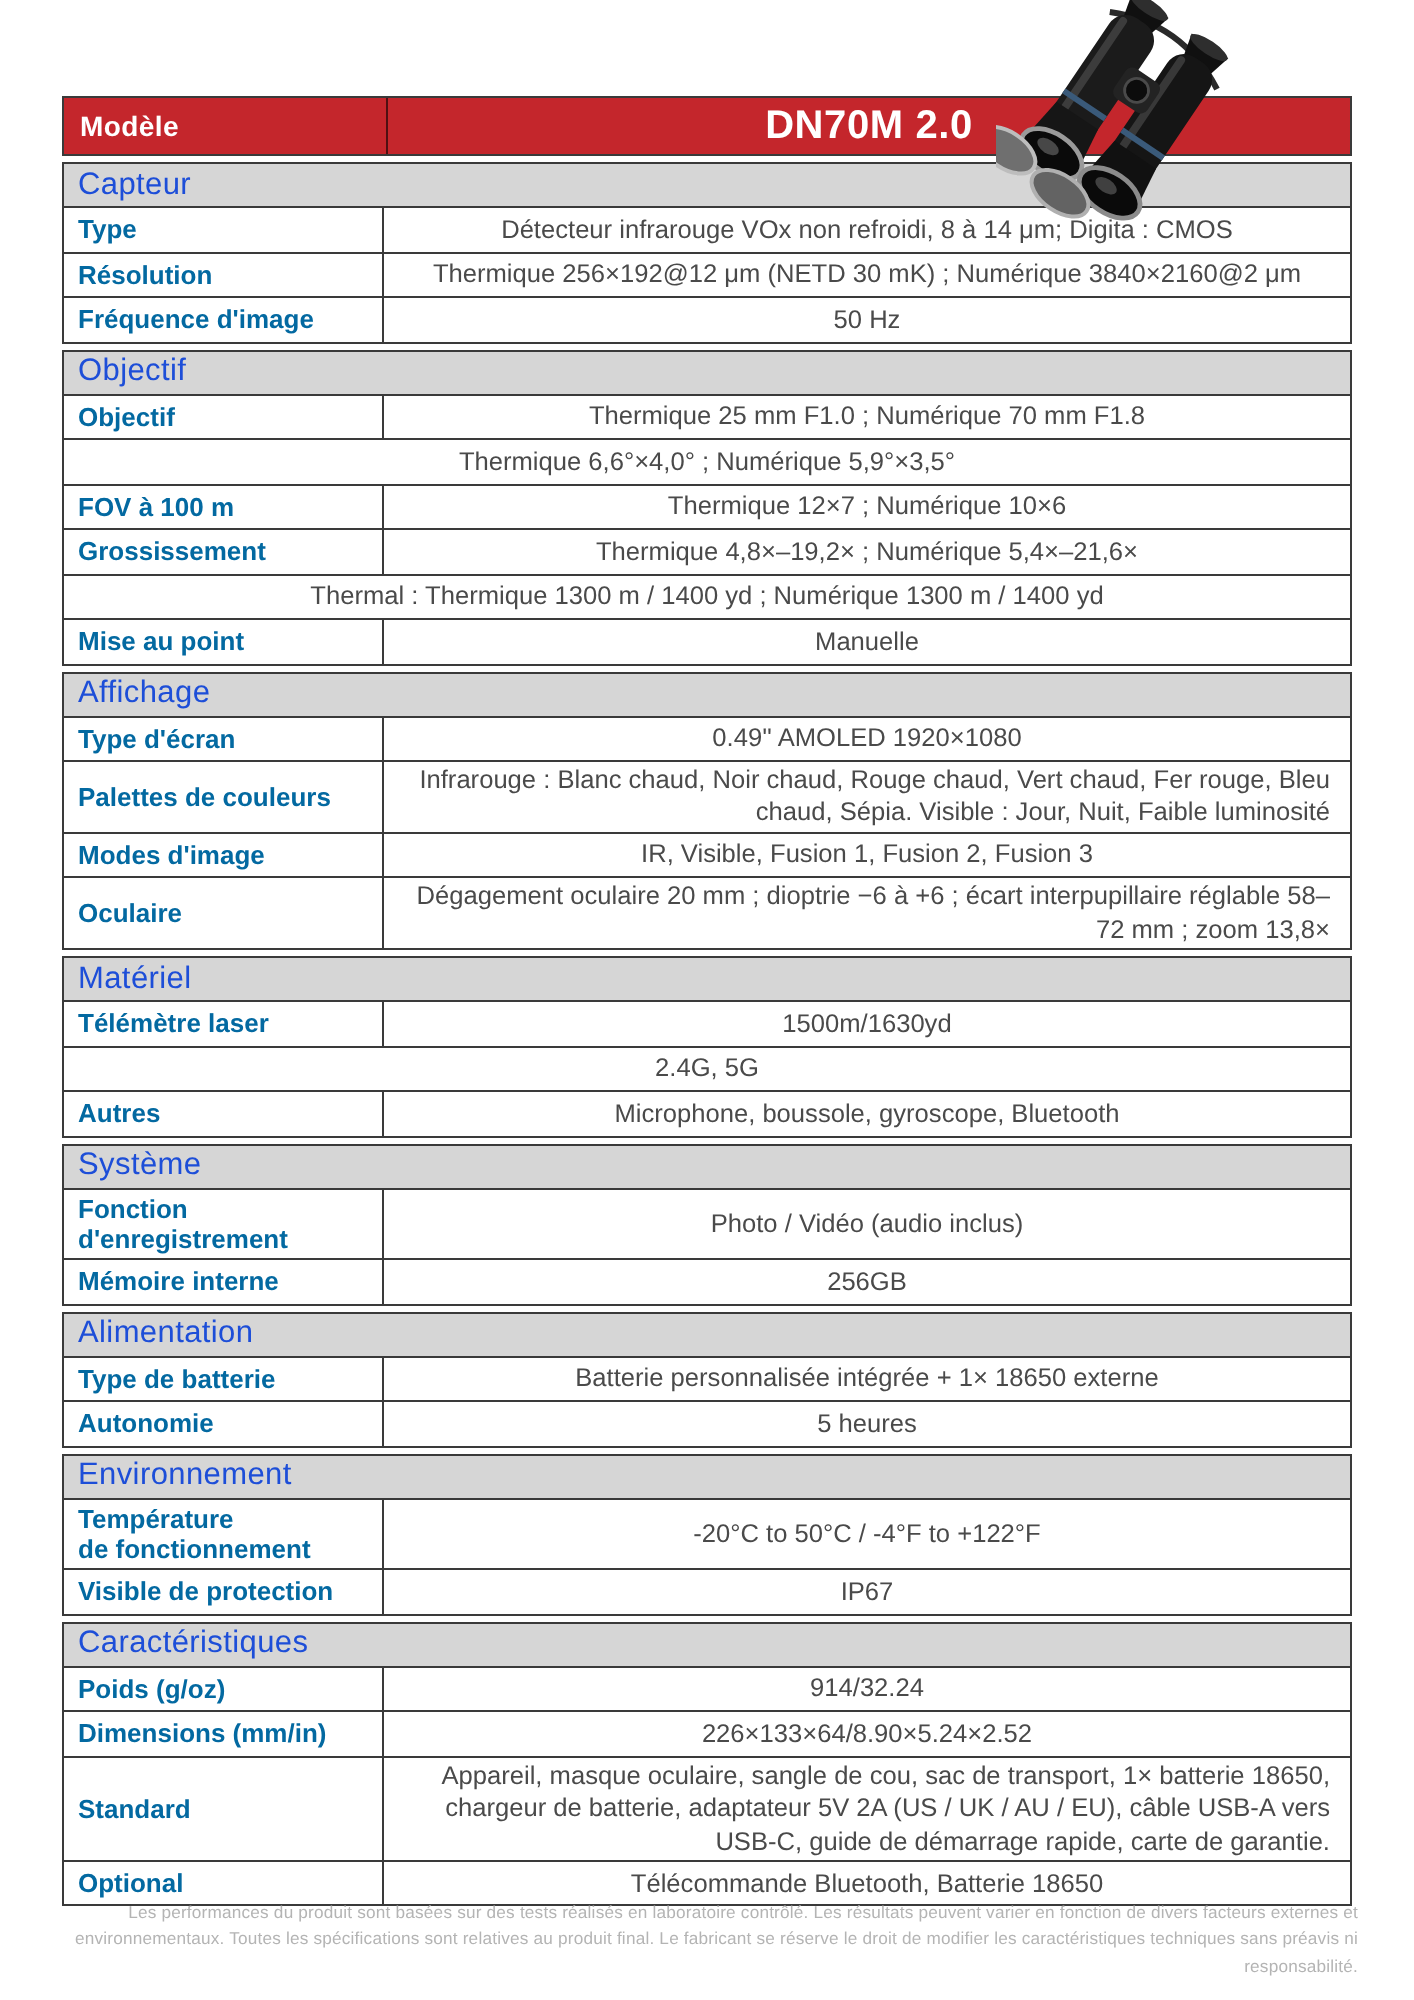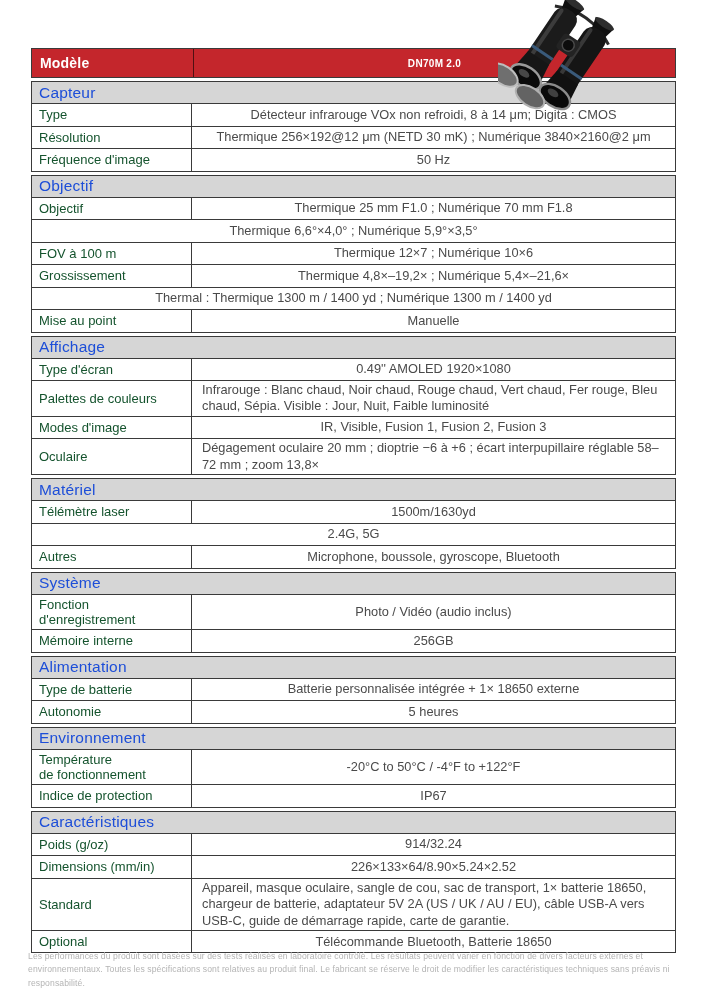--- a/index.html
+++ b/index.html
@@ -31,7 +31,7 @@
   }
   .model-value {
     flex: 1; display: flex; align-items: center; justify-content: center;
-    color: #ffffff; font-weight: 700; font-size: 10px;
+    color: #ffffff; font-weight: 700; font-size: 20px;
     letter-spacing: .3px;
   }
 

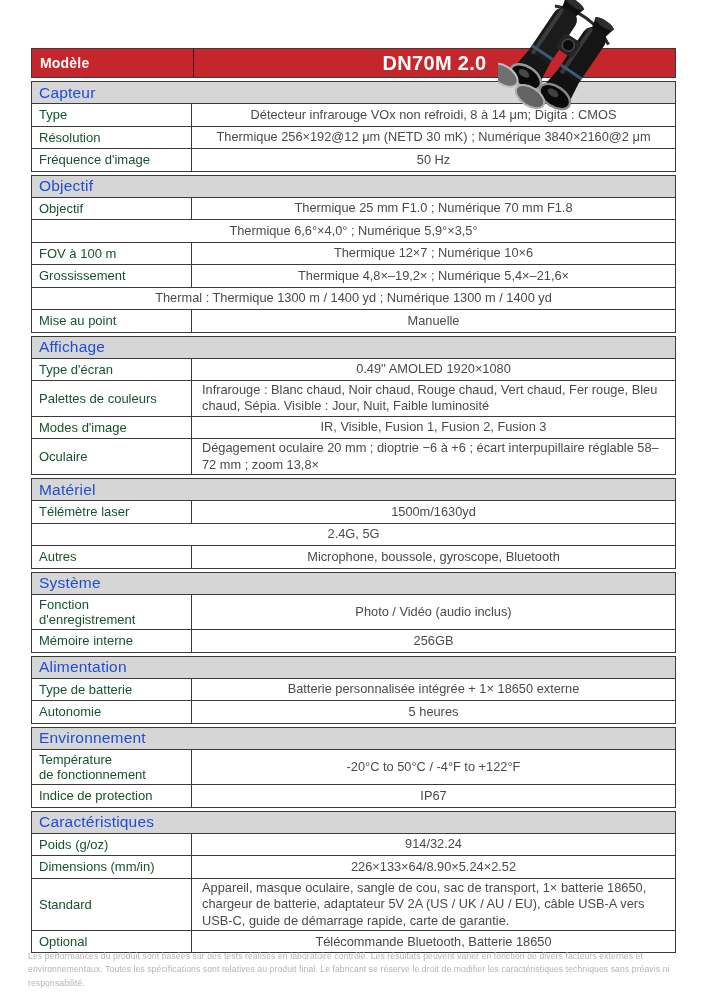--- a/index.html
+++ b/index.html
@@ -56,7 +56,7 @@
     width: 160px; box-sizing: border-box;
     display: flex; align-items: center;
     padding: 2px 4px 2px 7px;
-    font-size: 13px; font-weight: 400; color: #14532d;
+    font-size: 13px; font-weight: 700; color: #0369a1;
     line-height: 1.18;
     border-right: 1.6px solid #3a3a3a;
     white-space: pre-line;

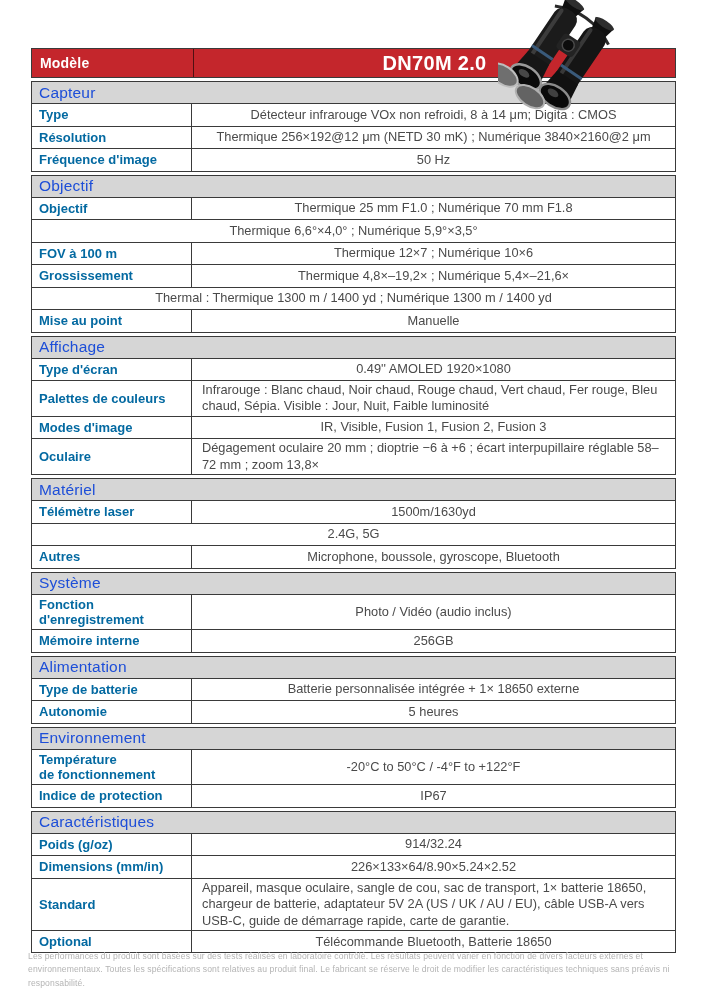--- a/index.html
+++ b/index.html
@@ -64,7 +64,7 @@
   .cell-value {
     flex: 1;
     display: flex; align-items: center; justify-content: center;
-    text-align: left;
+    text-align: right;
     padding: 1px 10px;
     font-size: 12.8px; color: #4a4a4a;
     line-height: 1.28;

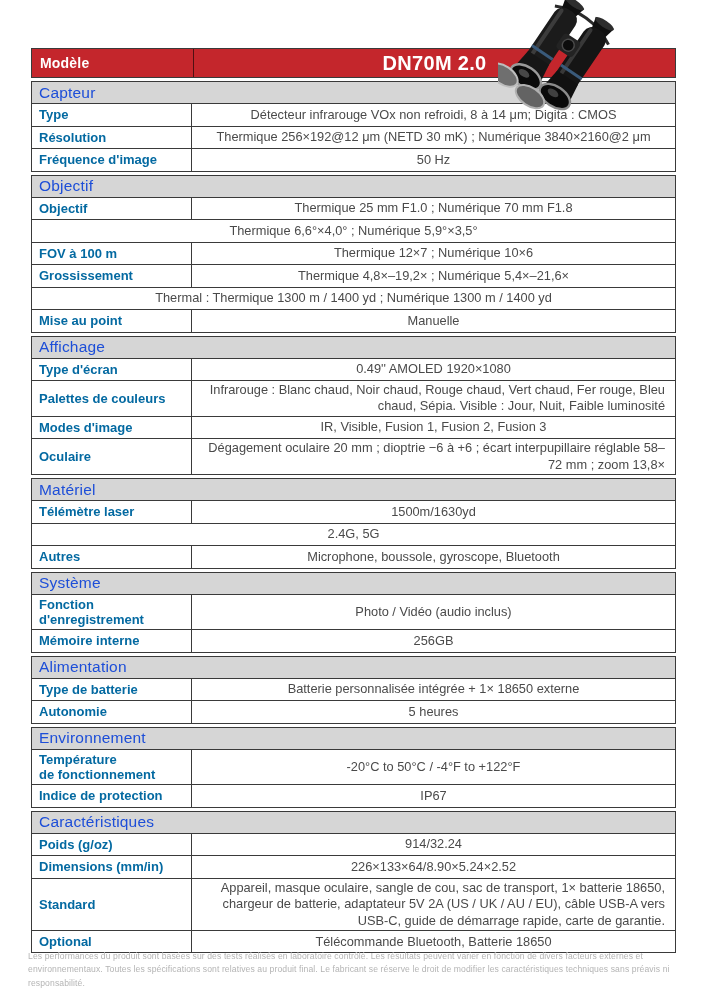--- a/index.html
+++ b/index.html
@@ -201,7 +201,7 @@
             <div class="cell-value">-20°C to 50°C / -4°F to +122°F</div>
           </div>
           <div class="row">
-            <div class="cell-label">Indice de protection</div>
+            <div class="cell-label">Visible de protection</div>
             <div class="cell-value">IP67</div>
           </div>
         </section>

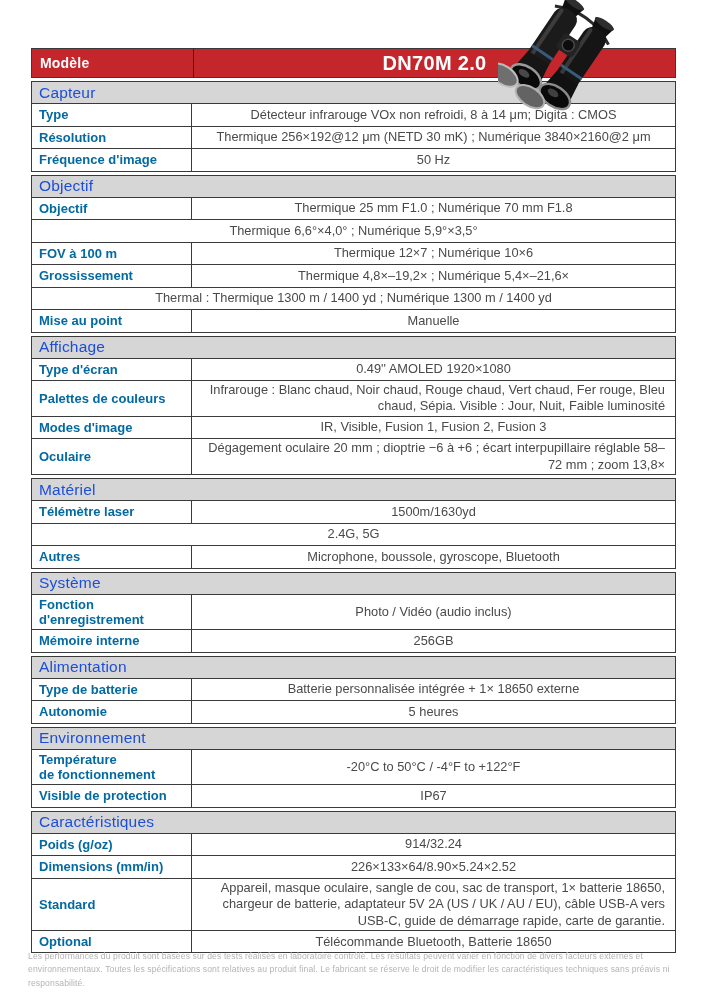--- a/index.html
+++ b/index.html
@@ -80,7 +80,7 @@
   
   .footer {
     position: absolute; left: 28px; right: 28px; top: 950px;
-    text-align: left;
+    text-align: right;
     font-size: 8.6px; color: #b4b4b4;
     line-height: 1.55;
     letter-spacing: .1px;

